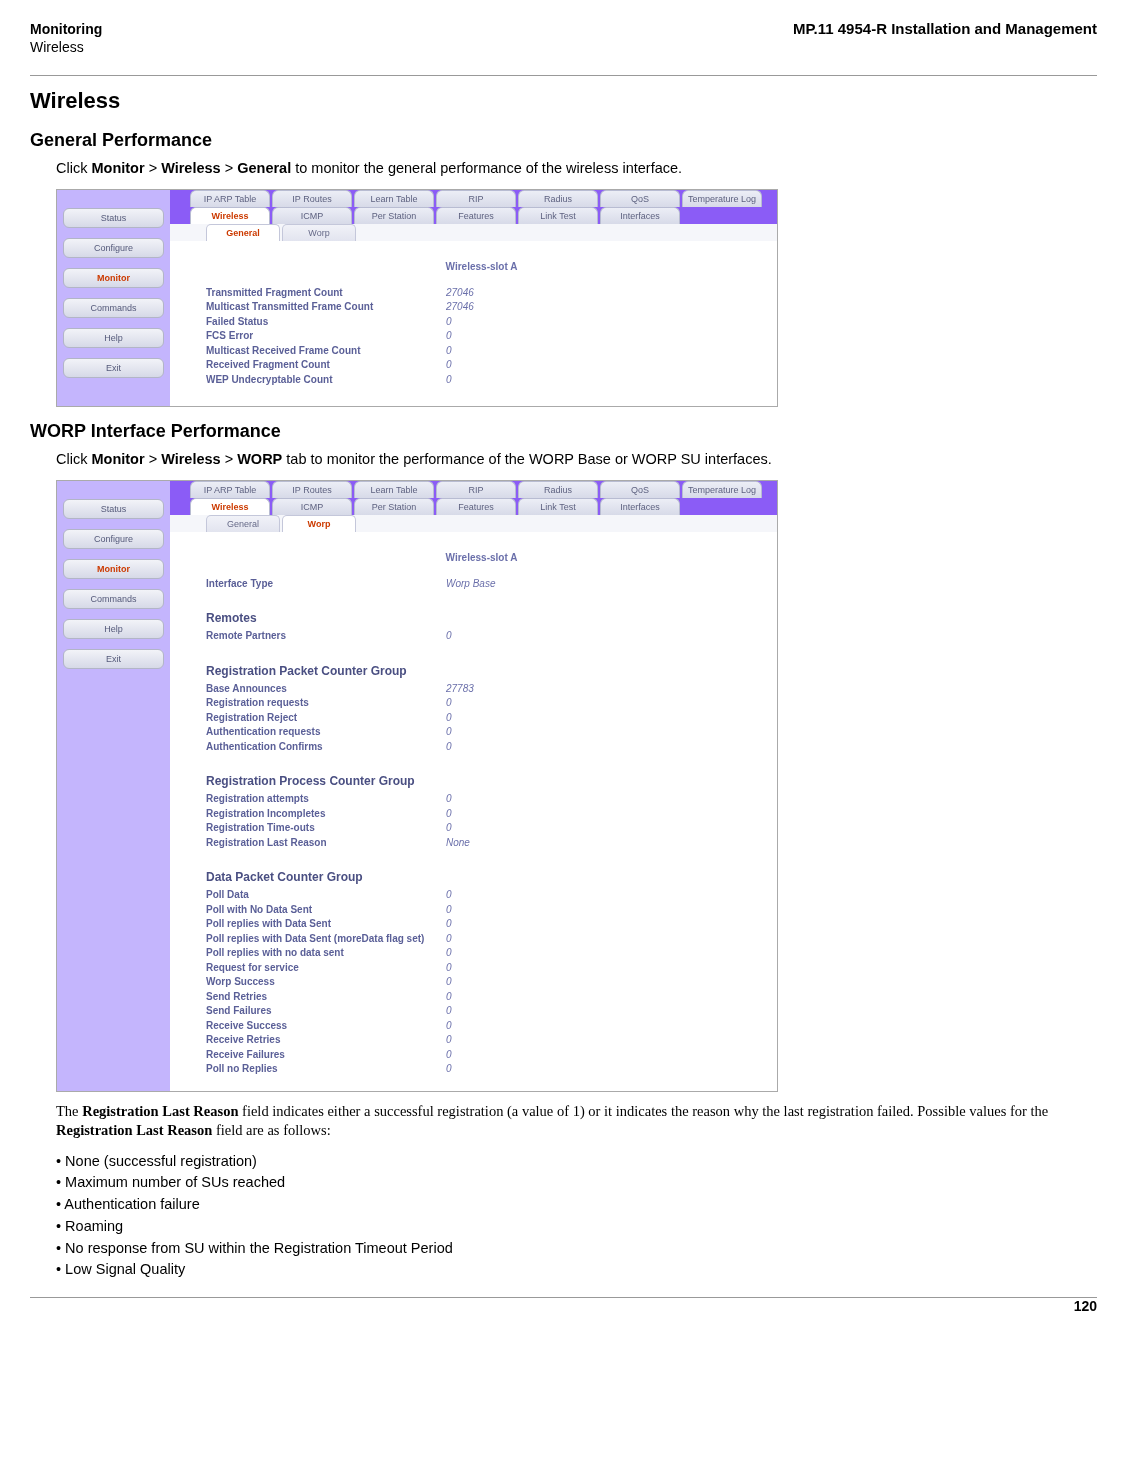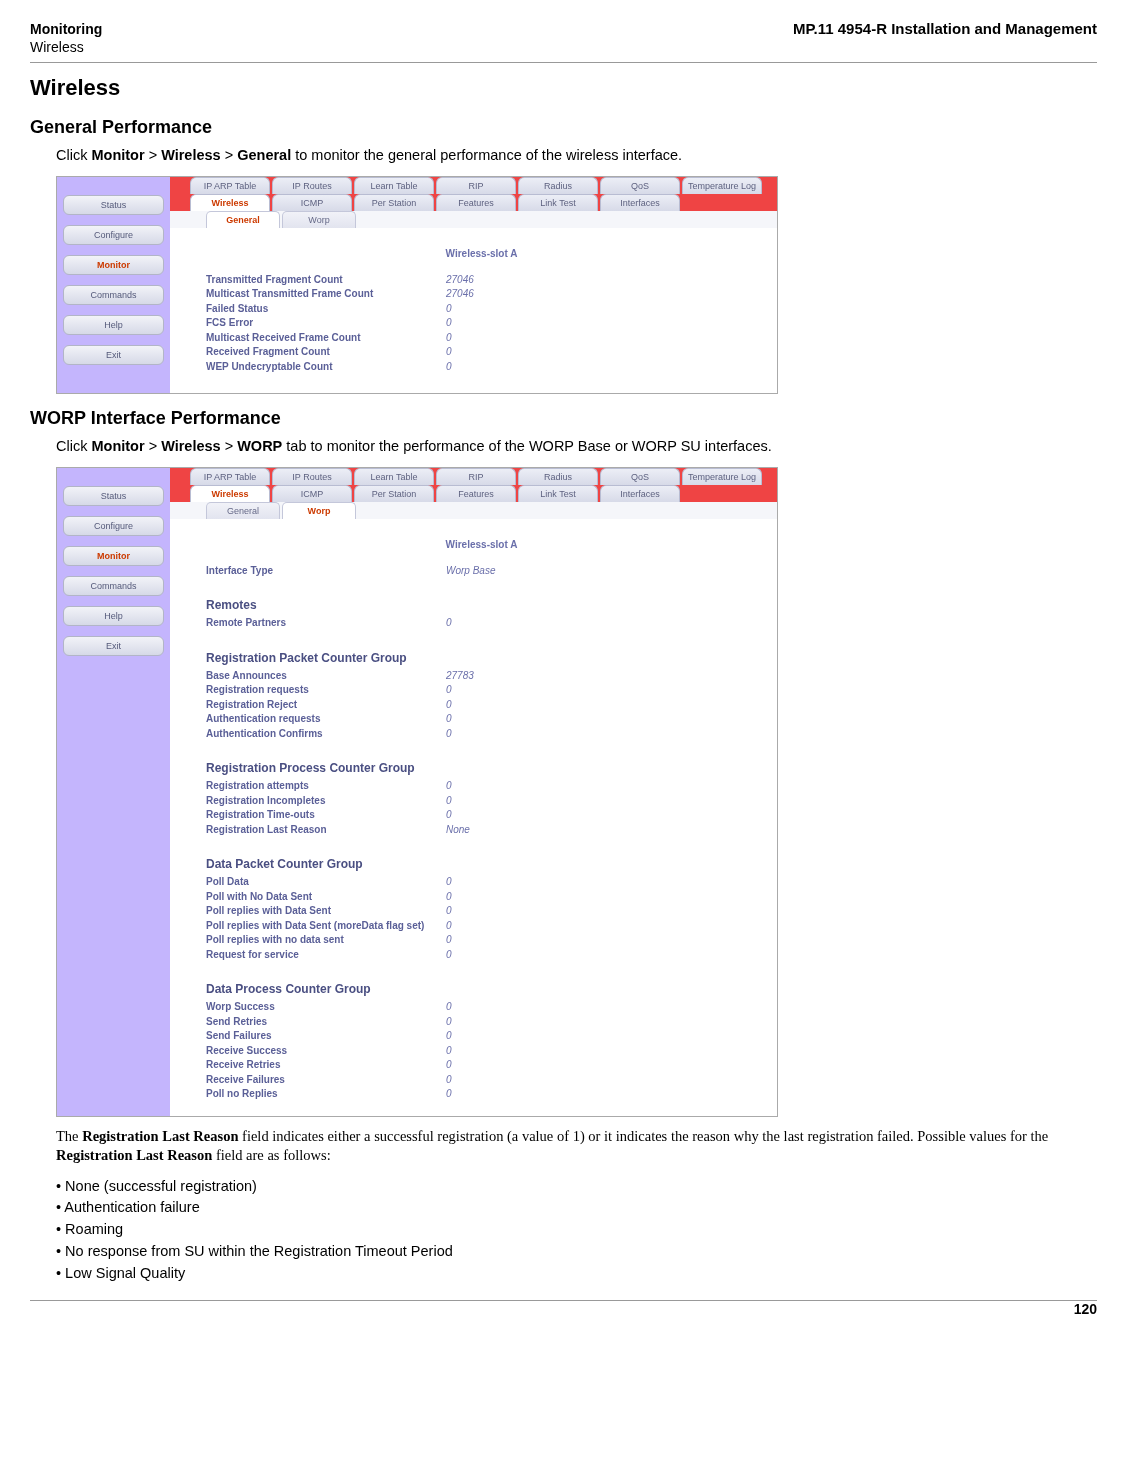--- a/index.html
+++ b/index.html
@@ -14,7 +14,7 @@
     display: flex;
     justify-content: space-between;
     border-bottom: 1px solid #999;
-    padding-bottom: 6px;
+    padding-bottom: 19px;
     margin-bottom: 12px;
   }
   .page-header .left {

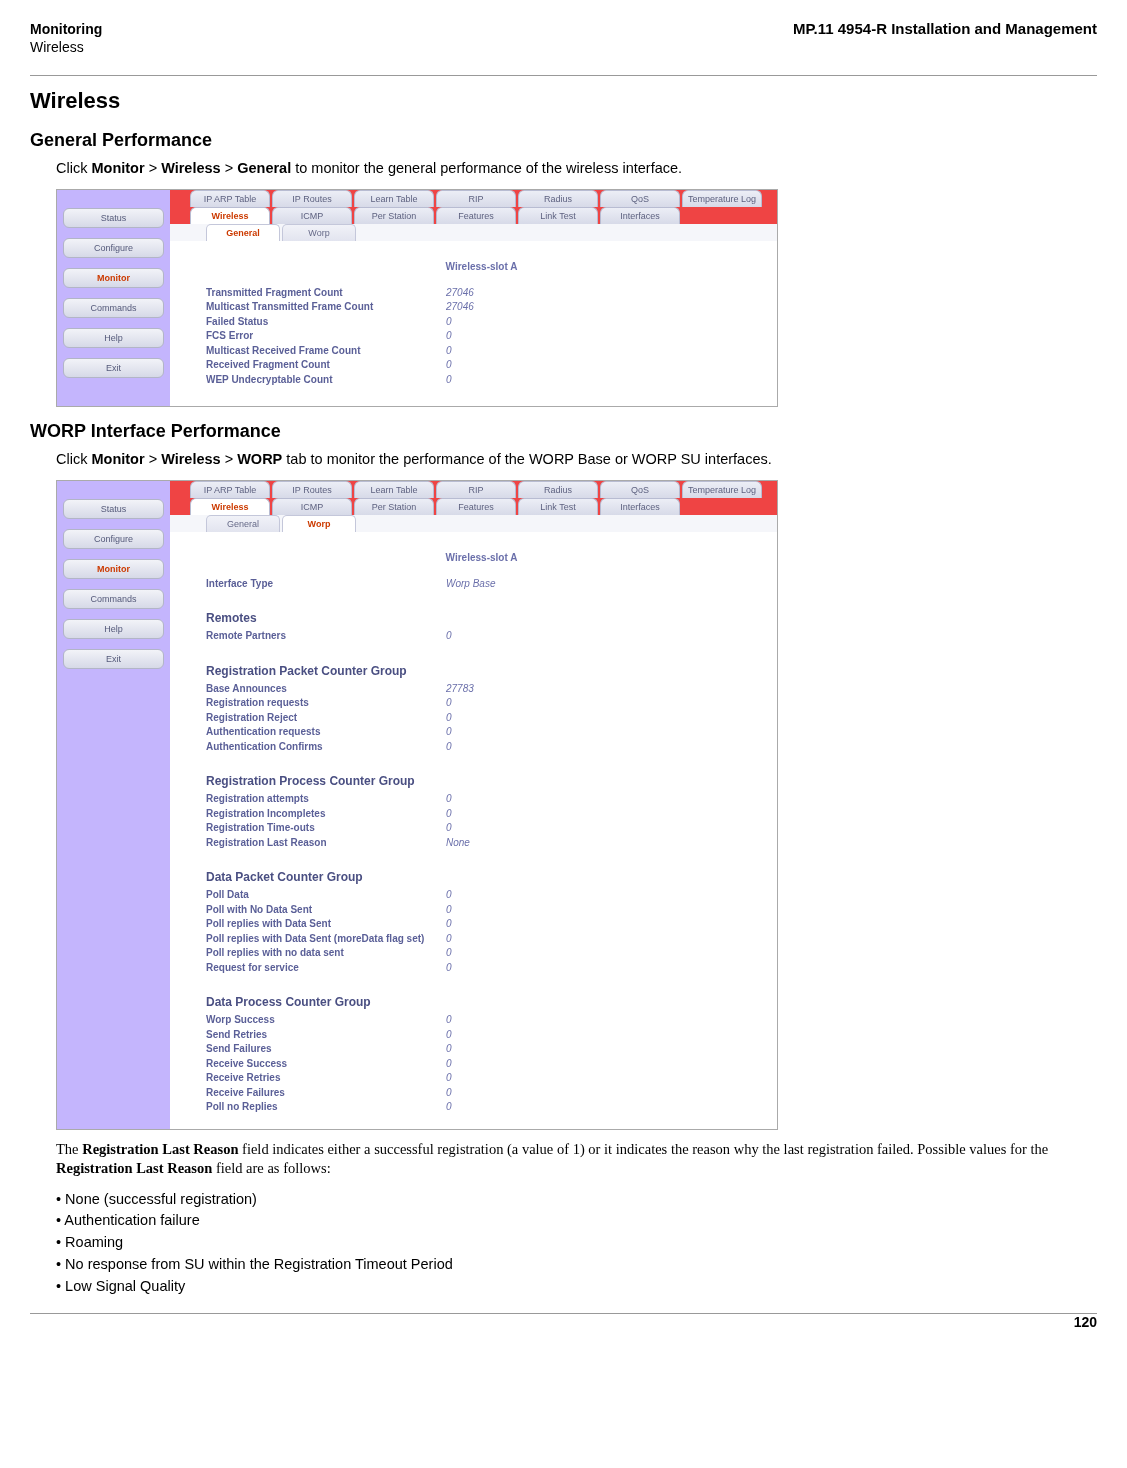--- a/index.html
+++ b/index.html
@@ -98,7 +98,7 @@
   }
   .tabrow {
     display: flex;
-    background: #ef4444;
+    background: #8b5cf6;
     padding-left: 20px;
   }
   .tabrow.secondary {

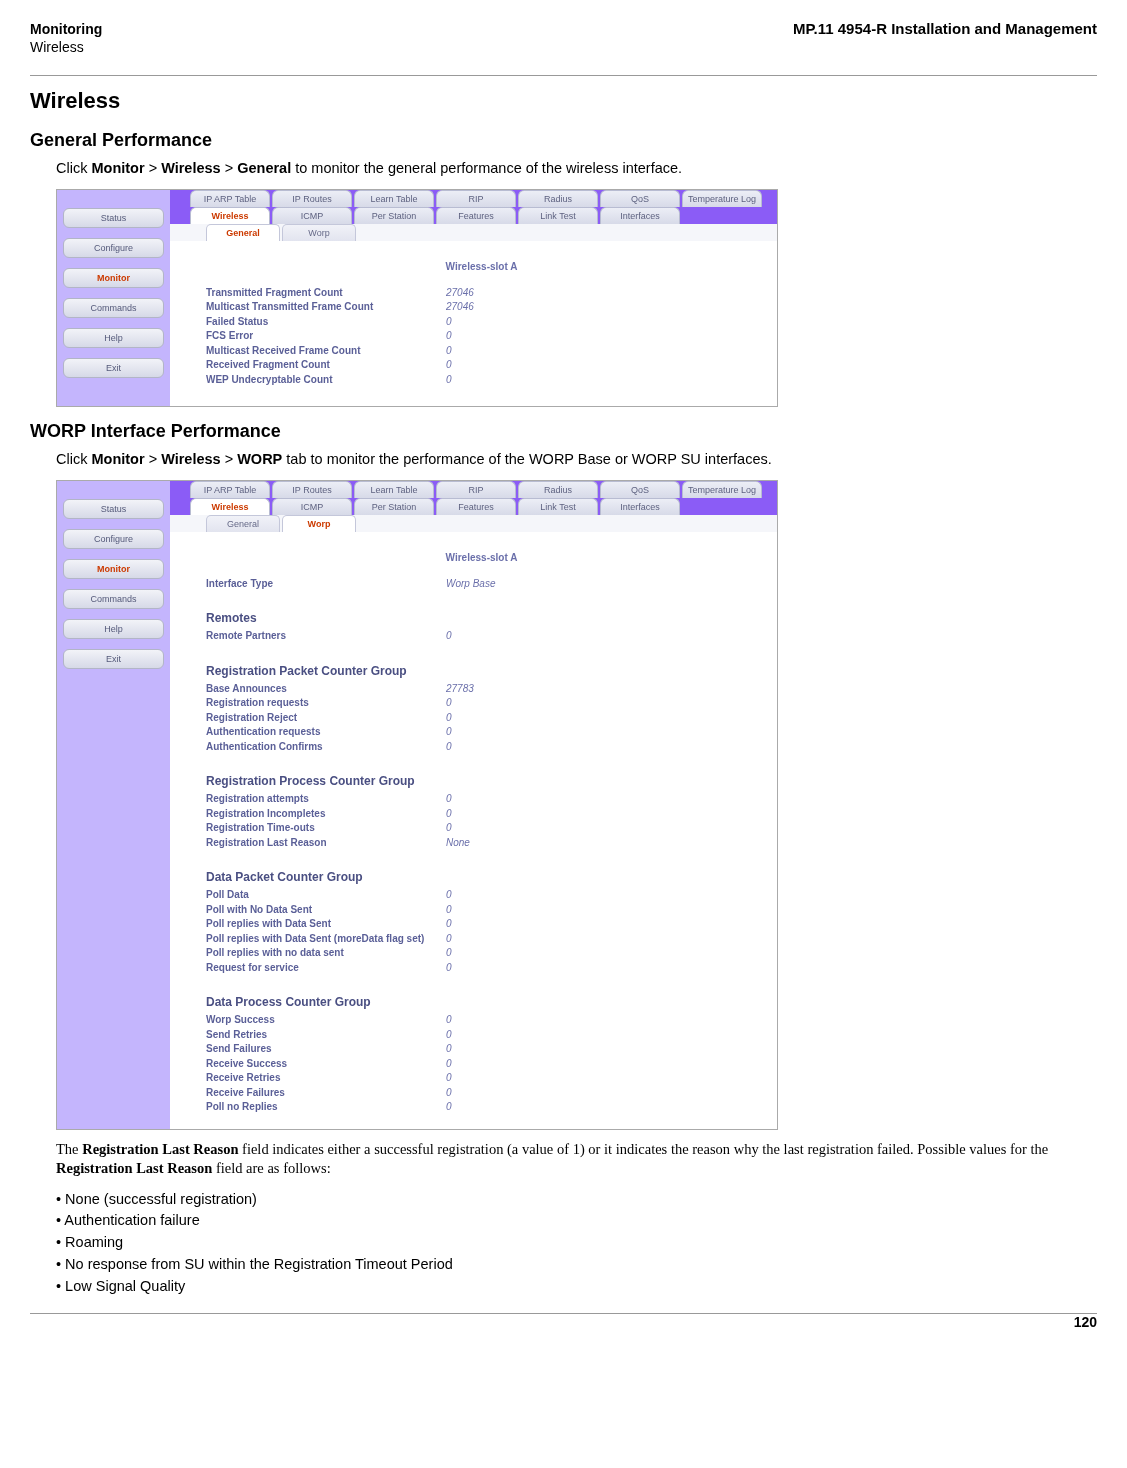--- a/index.html
+++ b/index.html
@@ -384,7 +384,6 @@
               <div class="val">0</div>
             </div>
           </div>
-        <div class="group-head">Data Process Counter Group</div>
         <div id="s2dataproc">
             <div class="data-row">
               <div class="lbl">Worp Success</div>

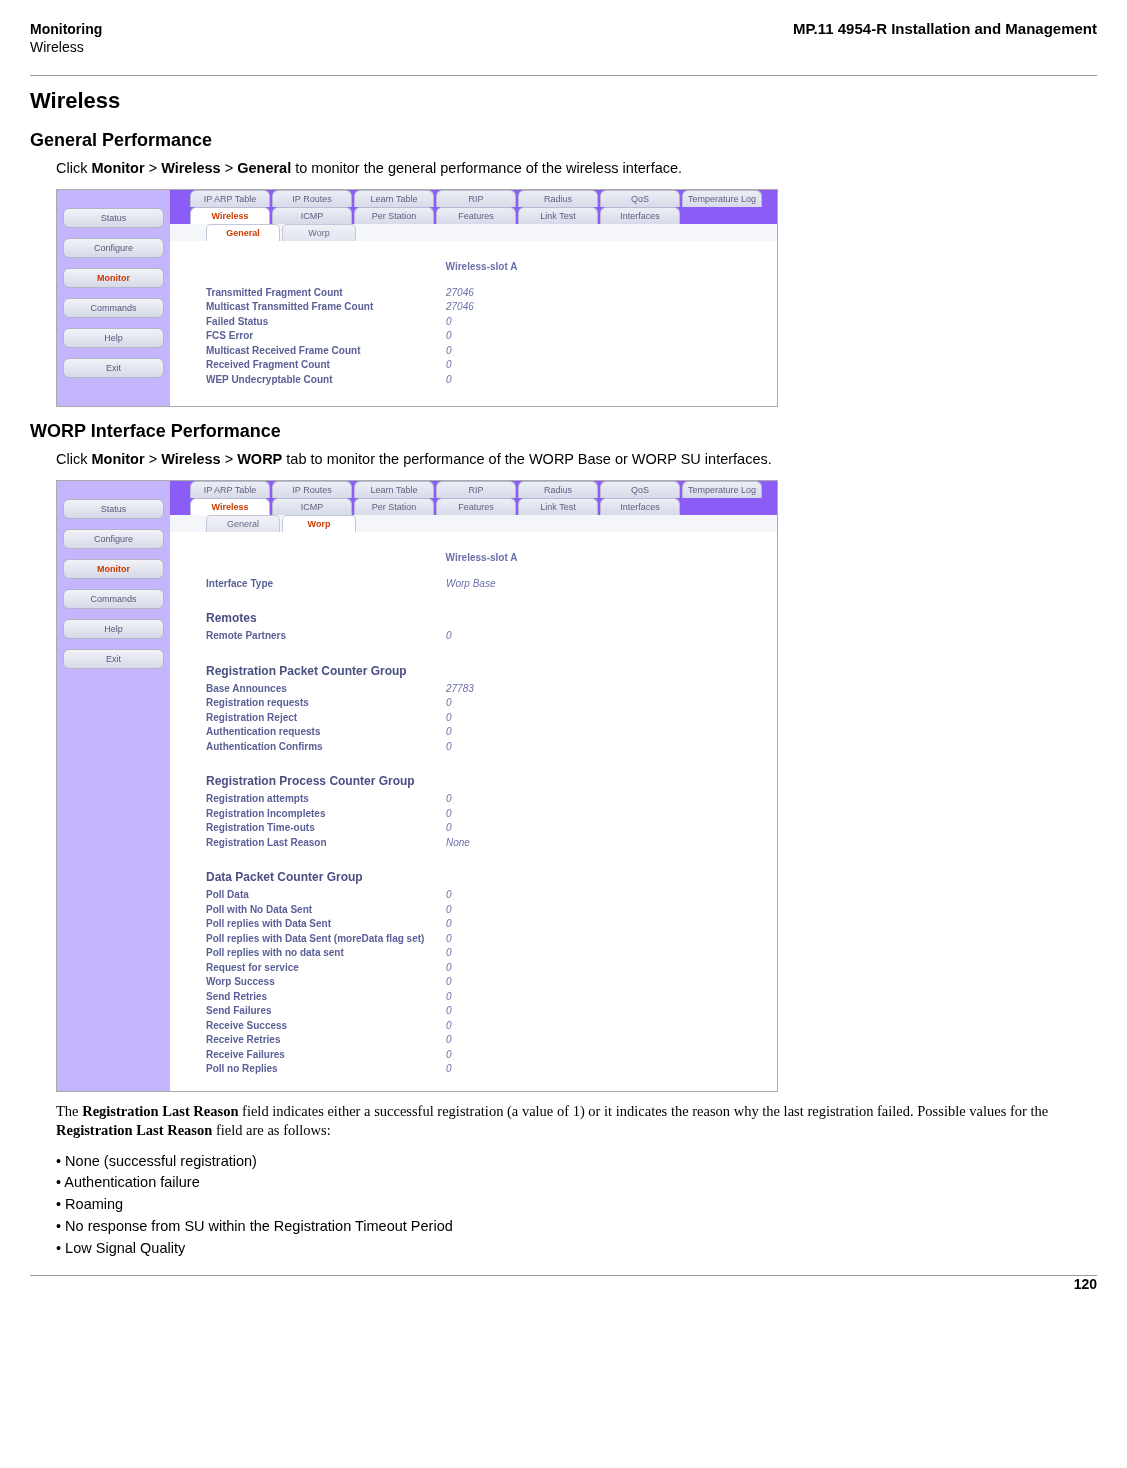--- a/index.html
+++ b/index.html
@@ -425,6 +425,7 @@
 
 <ul class="bullets" id="reason-list">
     <li>None (successful registration)</li>
+    <li>Maximum number of SUs reached</li>
     <li>Authentication failure</li>
     <li>Roaming</li>
     <li>No response from SU within the Registration Timeout Period</li>

